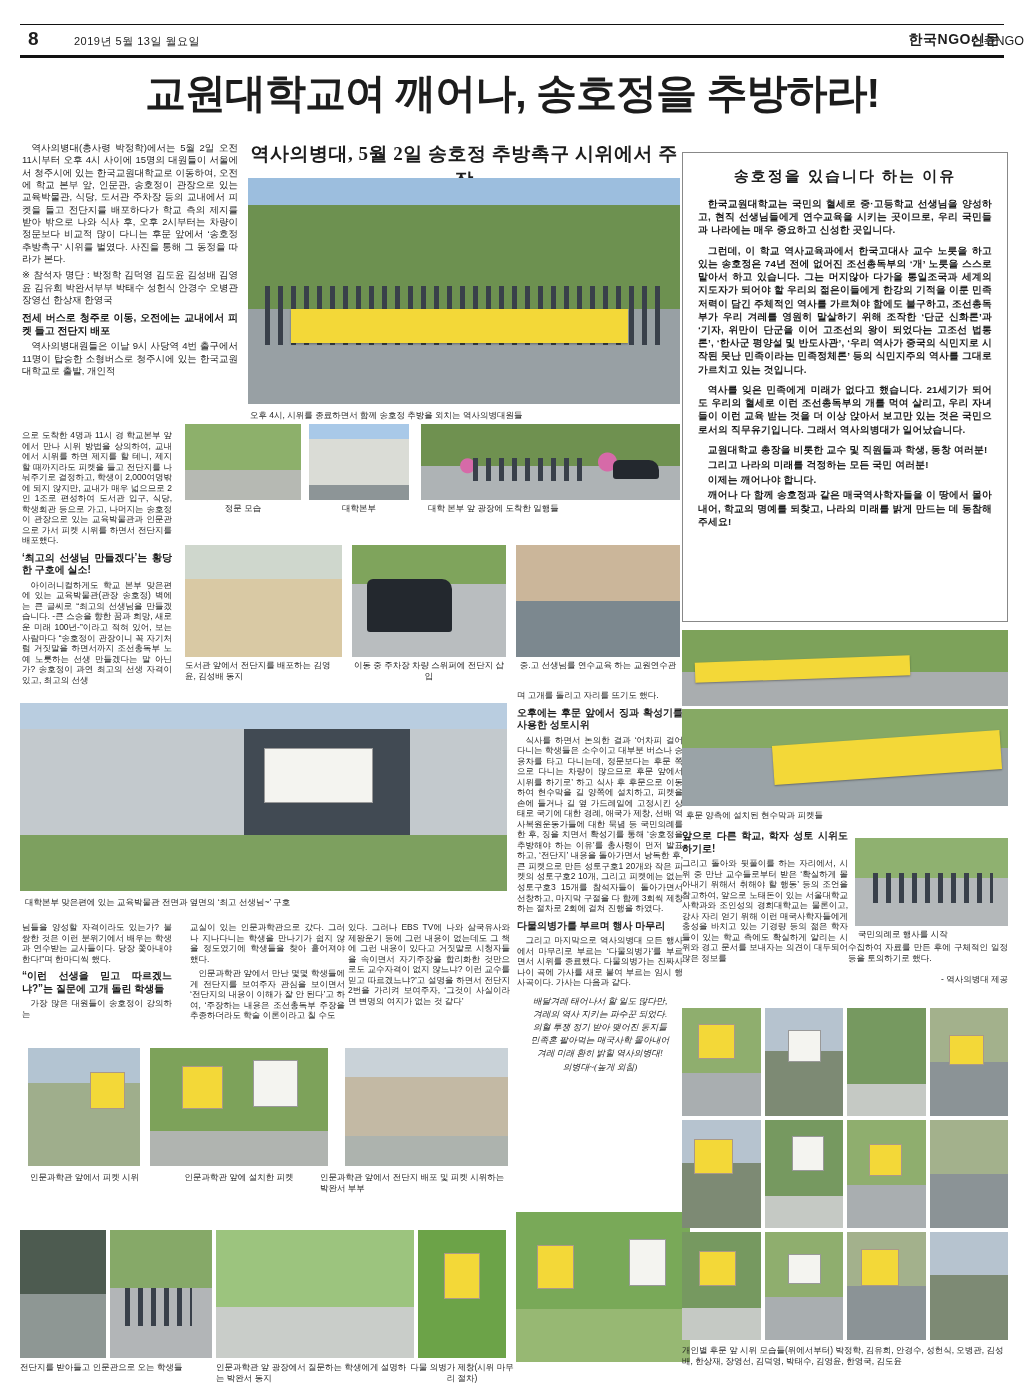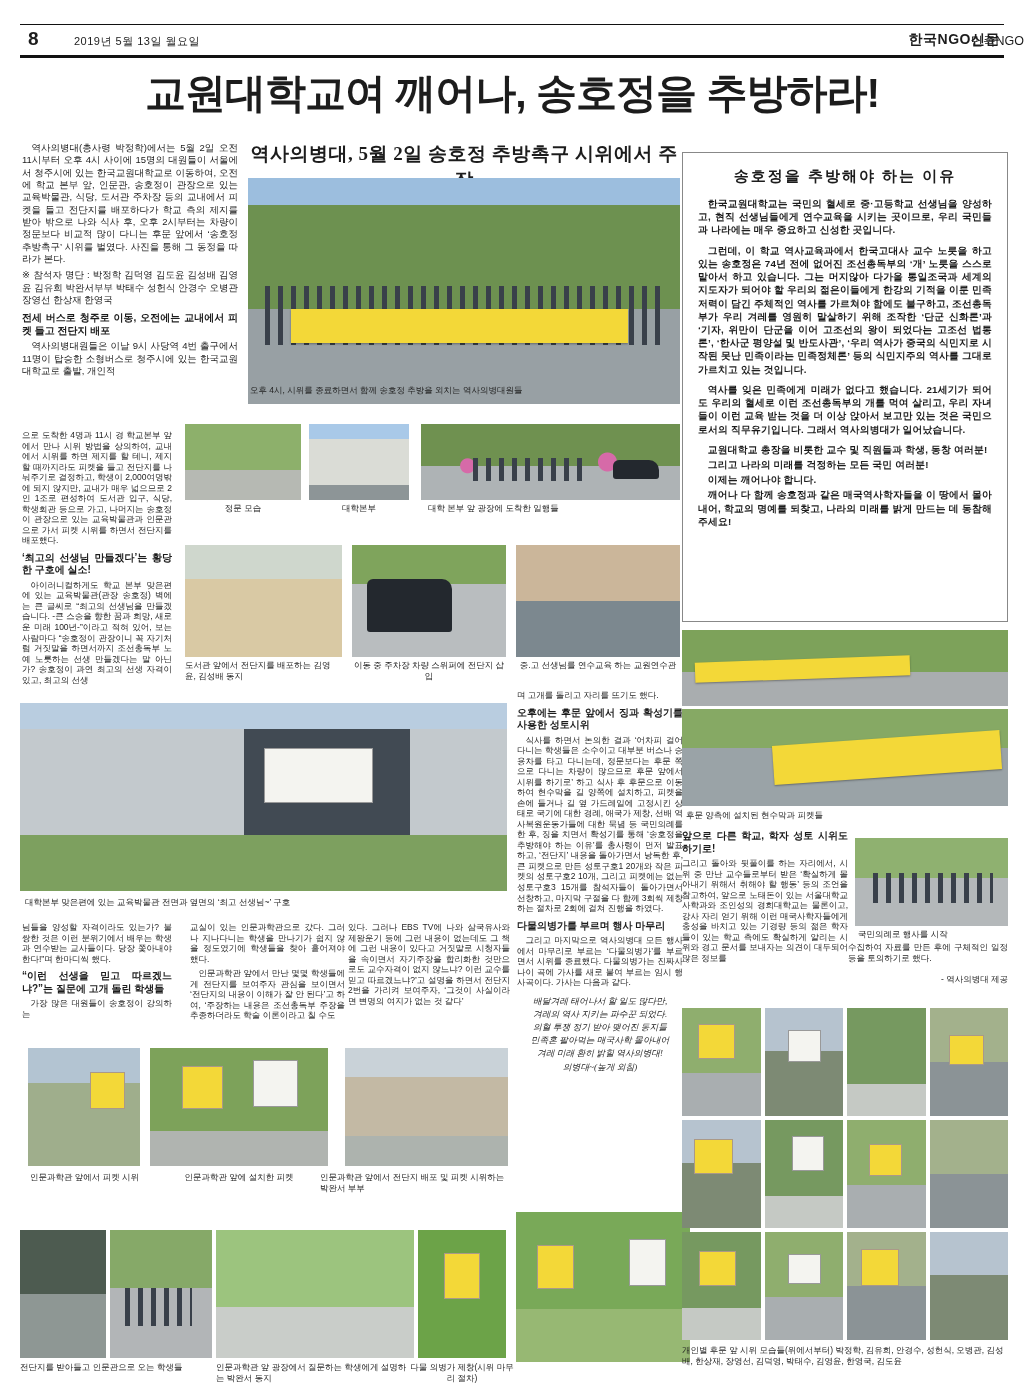--- a/index.html
+++ b/index.html
@@ -200,7 +200,7 @@
   </div>
 
   <div class="box">
-    <h3>송호정을 추방해야 하는 이유</h3>
+    <h3>송호정을 있습니다 하는 이유</h3>
     <p>한국교원대학교는 국민의 혈세로 중·고등학교 선생님을 양성하고, 현직 선생님들에게 연수교육을 시키는 곳이므로, 우리 국민들과 나라에는 매우 중요하고 신성한 곳입니다.</p>
     <p>그런데, 이 학교 역사교육과에서 한국고대사 교수 노릇을 하고 있는 송호정은 74년 전에 없어진 조선총독부의 ‘개’ 노릇을 스스로 맡아서 하고 있습니다. 그는 머지않아 다가올 통일조국과 세계의 지도자가 되어야 할 우리의 젊은이들에게 한강의 기적을 이룬 민족저력이 담긴 주체적인 역사를 가르쳐야 함에도 불구하고, 조선총독부가 우리 겨레를 영원히 말살하기 위해 조작한 ‘단군 신화론’과 ‘기자, 위만이 단군을 이어 고조선의 왕이 되었다는 고조선 법통론’, ‘한사군 평양설 및 반도사관’, ‘우리 역사가 중국의 식민지로 시작된 못난 민족이라는 민족정체론’ 등의 식민지주의 역사를 그대로 가르치고 있는 것입니다.</p>
     <p>역사를 잊은 민족에게 미래가 없다고 했습니다. 21세기가 되어도 우리의 혈세로 이런 조선총독부의 개를 먹여 살리고, 우리 자녀들이 이런 교육 받는 것을 더 이상 앉아서 보고만 있는 것은 국민으로서의 직무유기입니다. 그래서 역사의병대가 일어났습니다.</p>

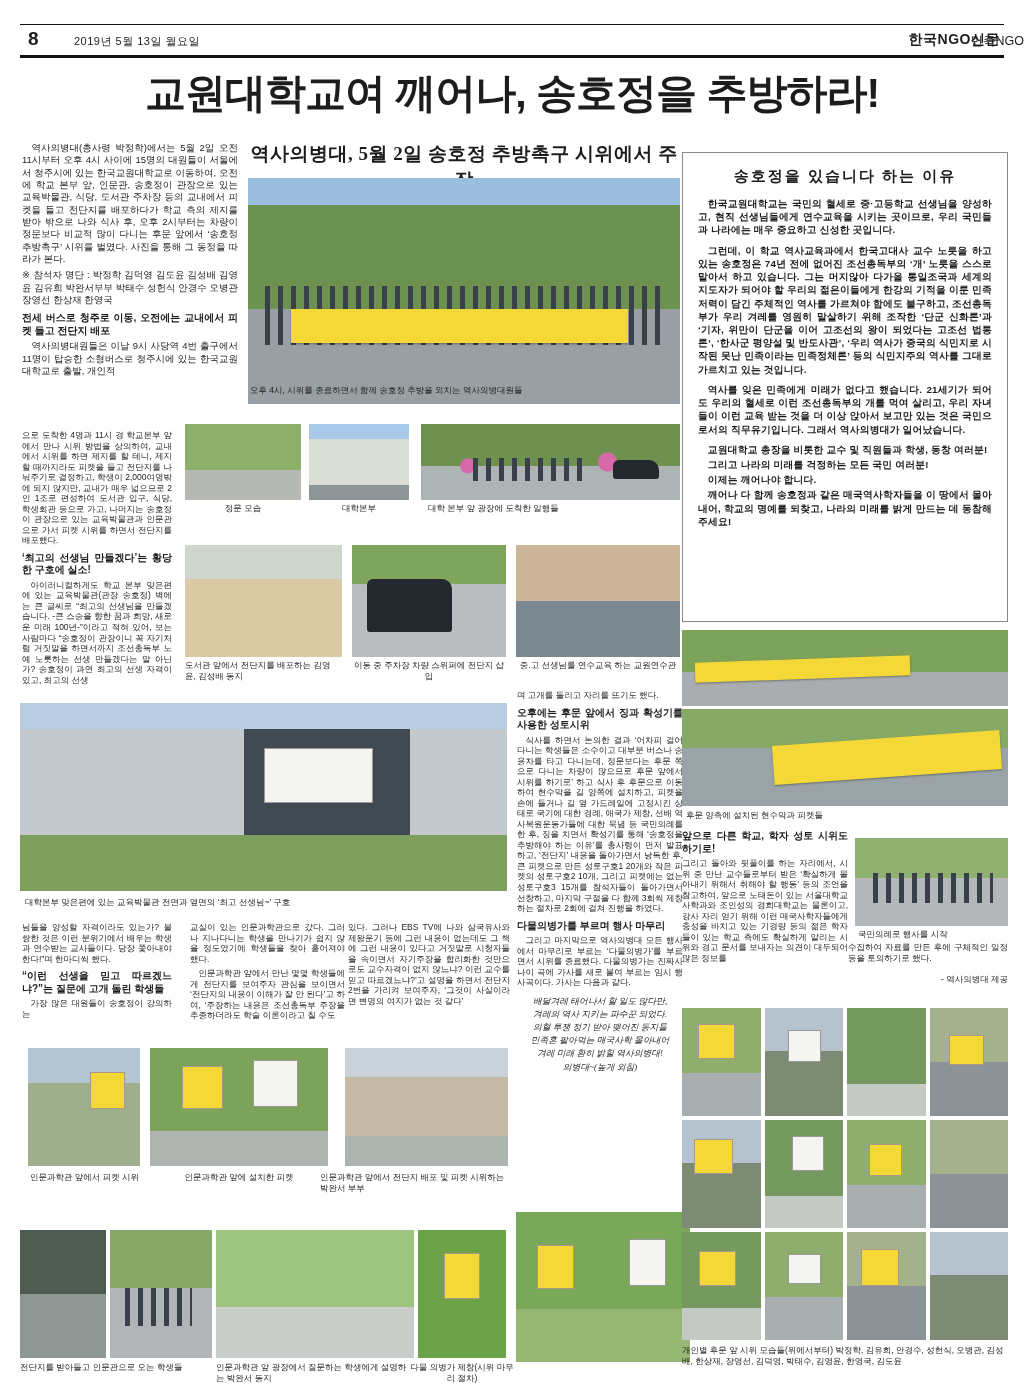--- a/index.html
+++ b/index.html
@@ -115,7 +115,7 @@
     <div class="crowd" style="left:4%; right:4%; top:48%; height:26%"></div>
     <div class="strip" style="left:10%; right:12%; top:58%; height:15%"></div>
   </div>
-  <div class="cap" style="left:250px; top:385px; width:430px">오후 4시, 시위를 종료하면서 함께 송호정 추방을 외치는 역사의병대원들</div>
+  <div class="cap" style="left:250px; top:410px; width:430px">오후 4시, 시위를 종료하면서 함께 송호정 추방을 외치는 역사의병대원들</div>
 
   <div class="ph p-gate" style="left:185px; top:424px; width:116px; height:76px"></div>
   <div class="ph p-hq" style="left:309px; top:424px; width:100px; height:76px"></div>

